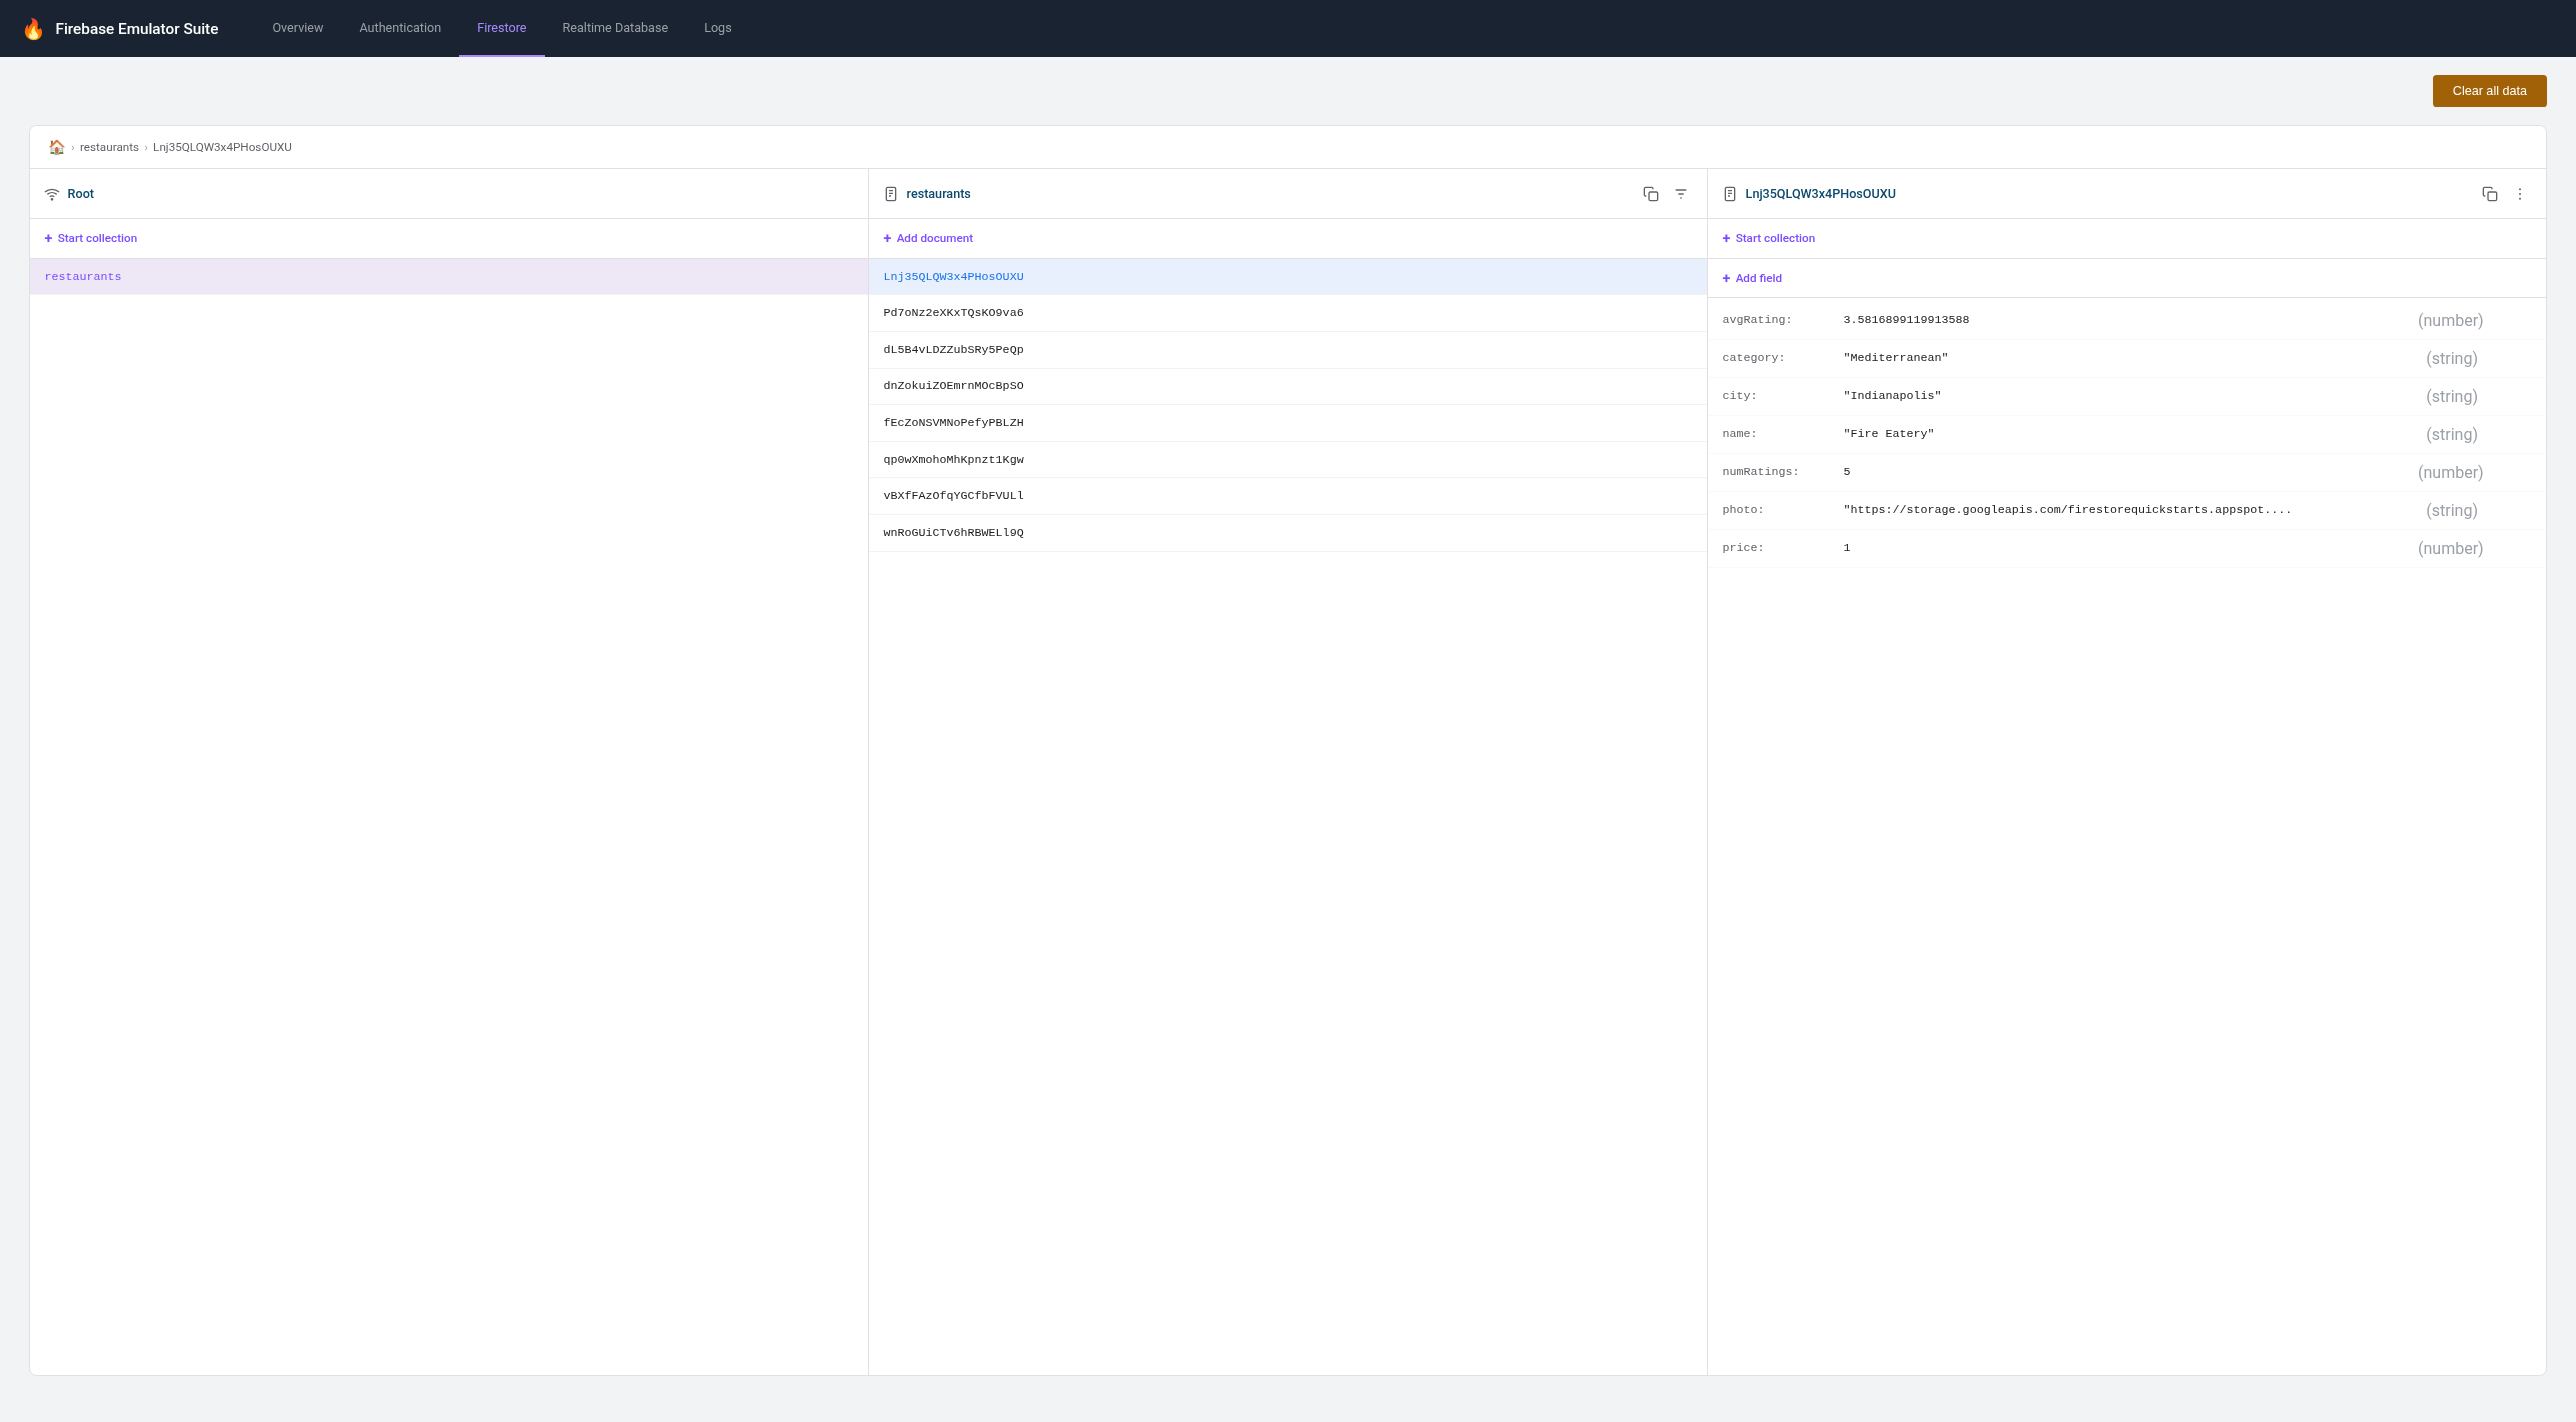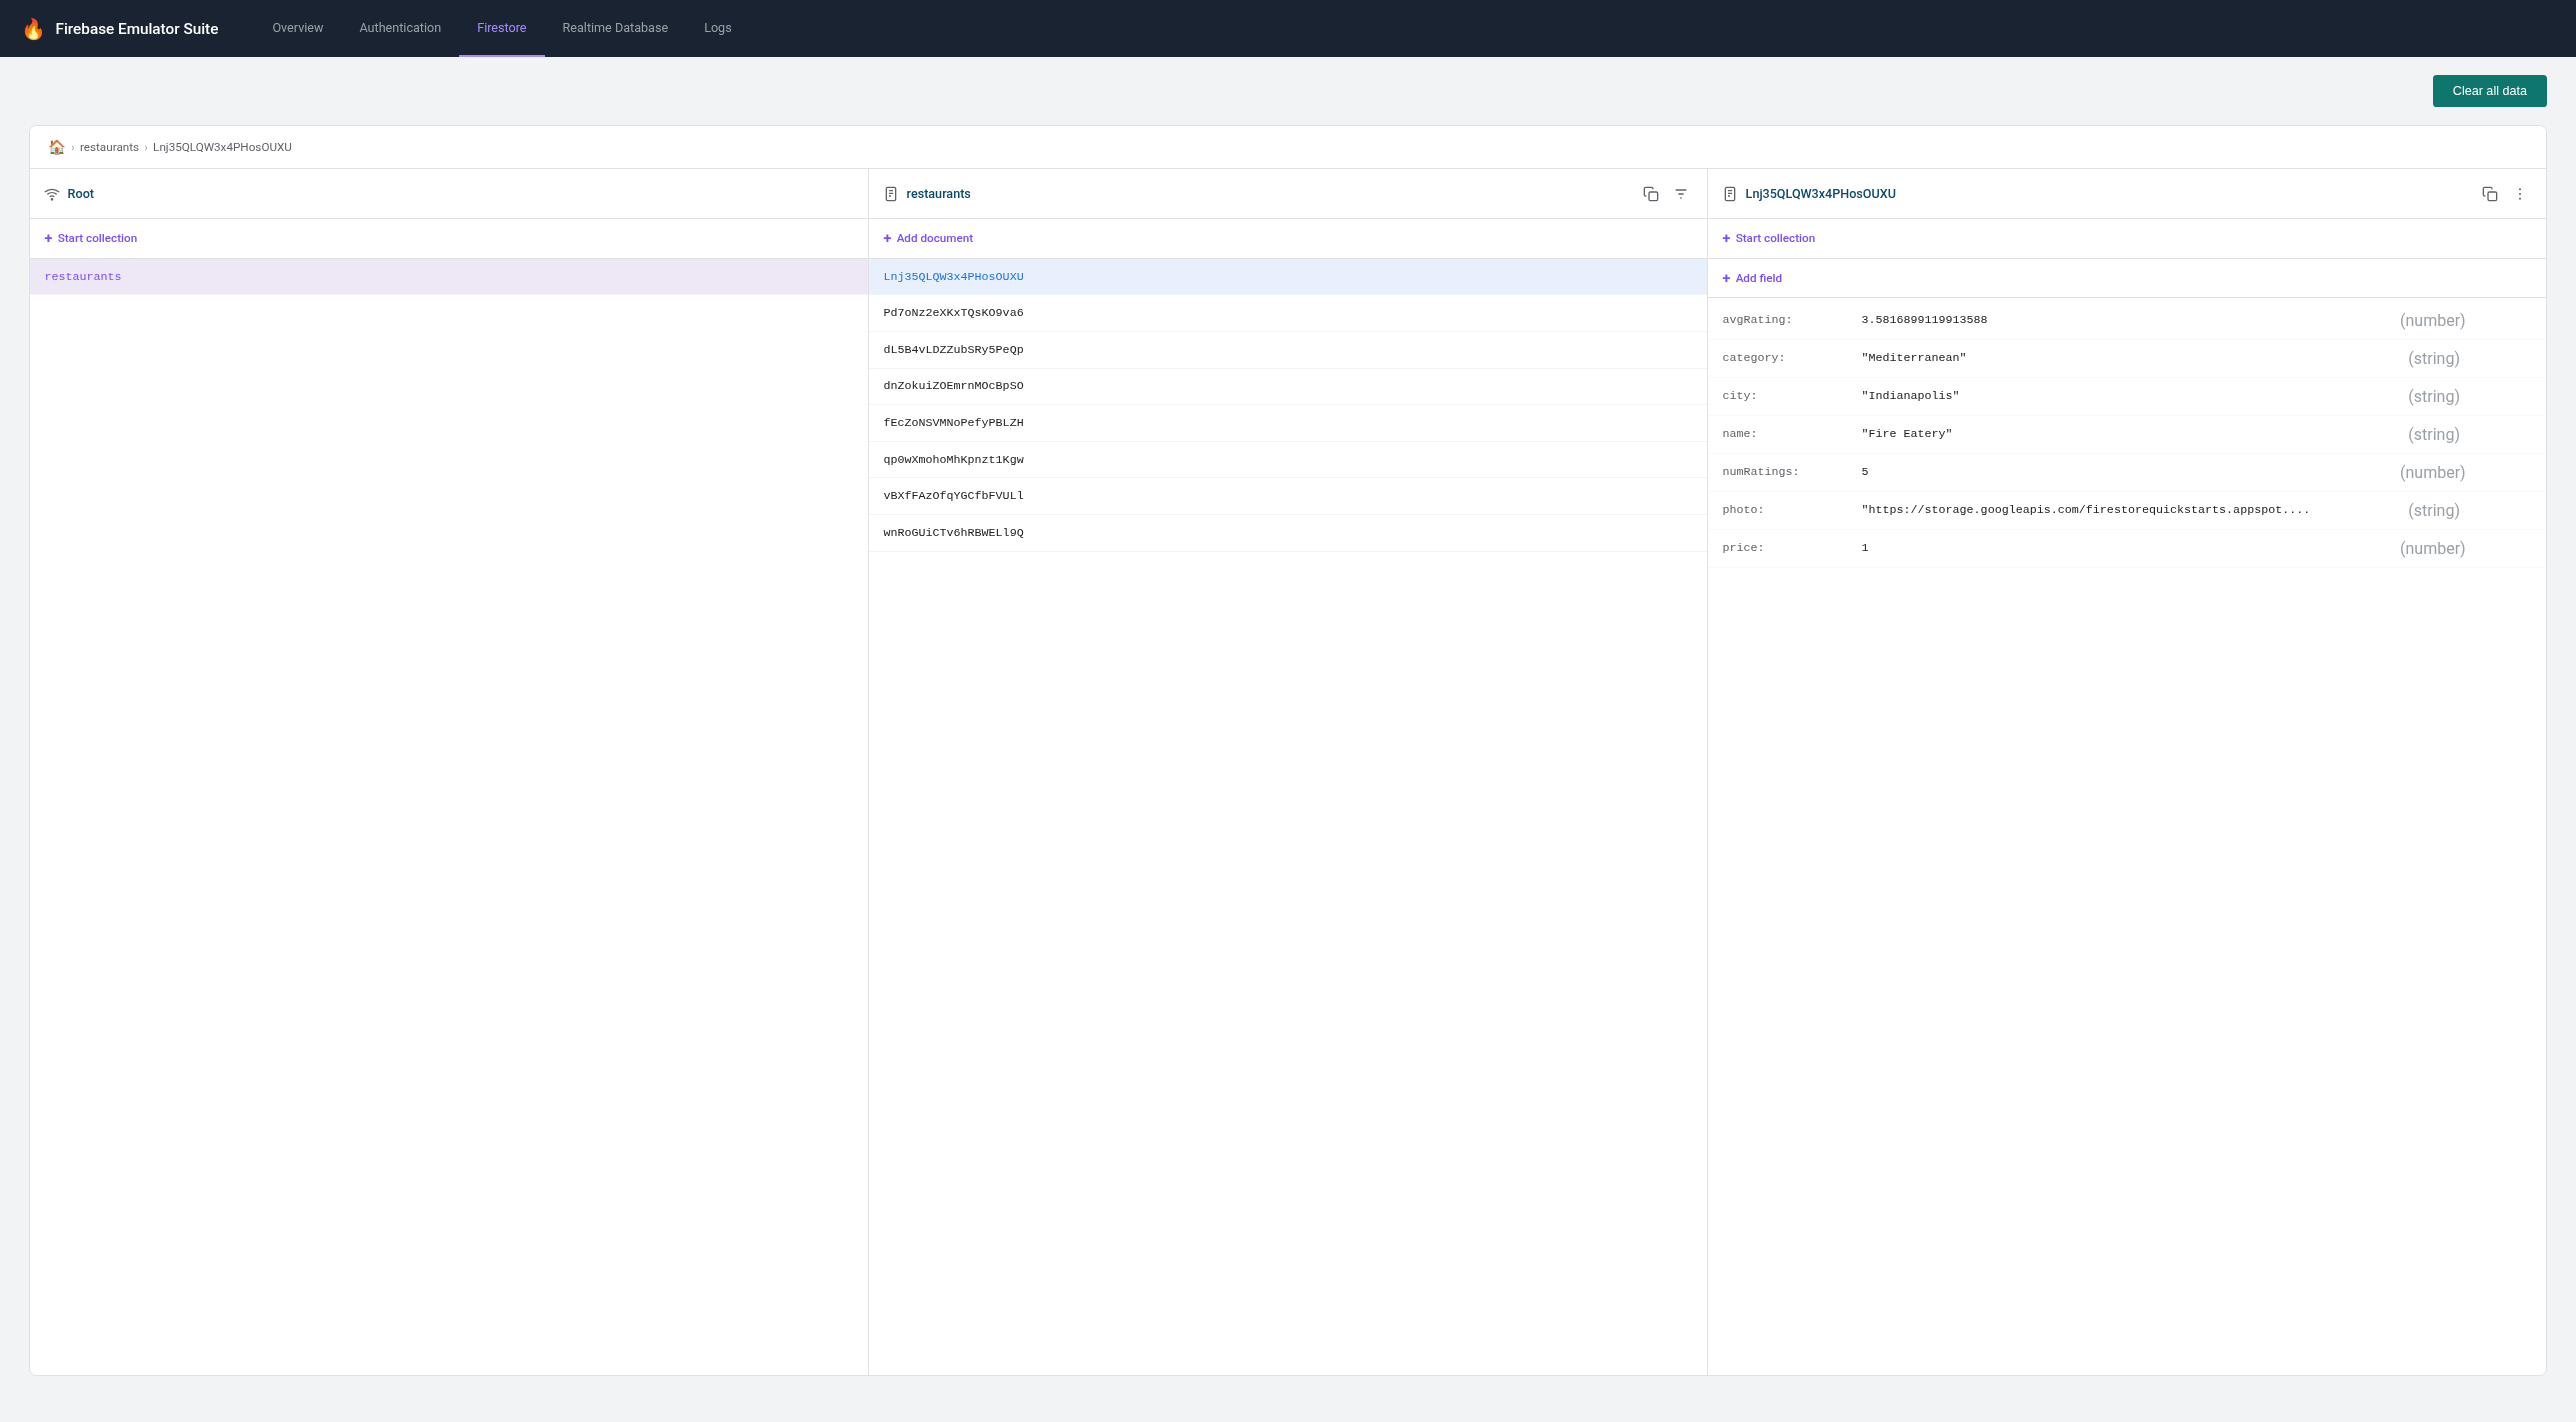--- a/index.html
+++ b/index.html
@@ -59,7 +59,7 @@
       align-items: center;
     }
     .clear-data-btn {
-      background: #0f766e;
+      background: #a16207;
       color: #fff;
       border: none;
       border-radius: 3.6px;

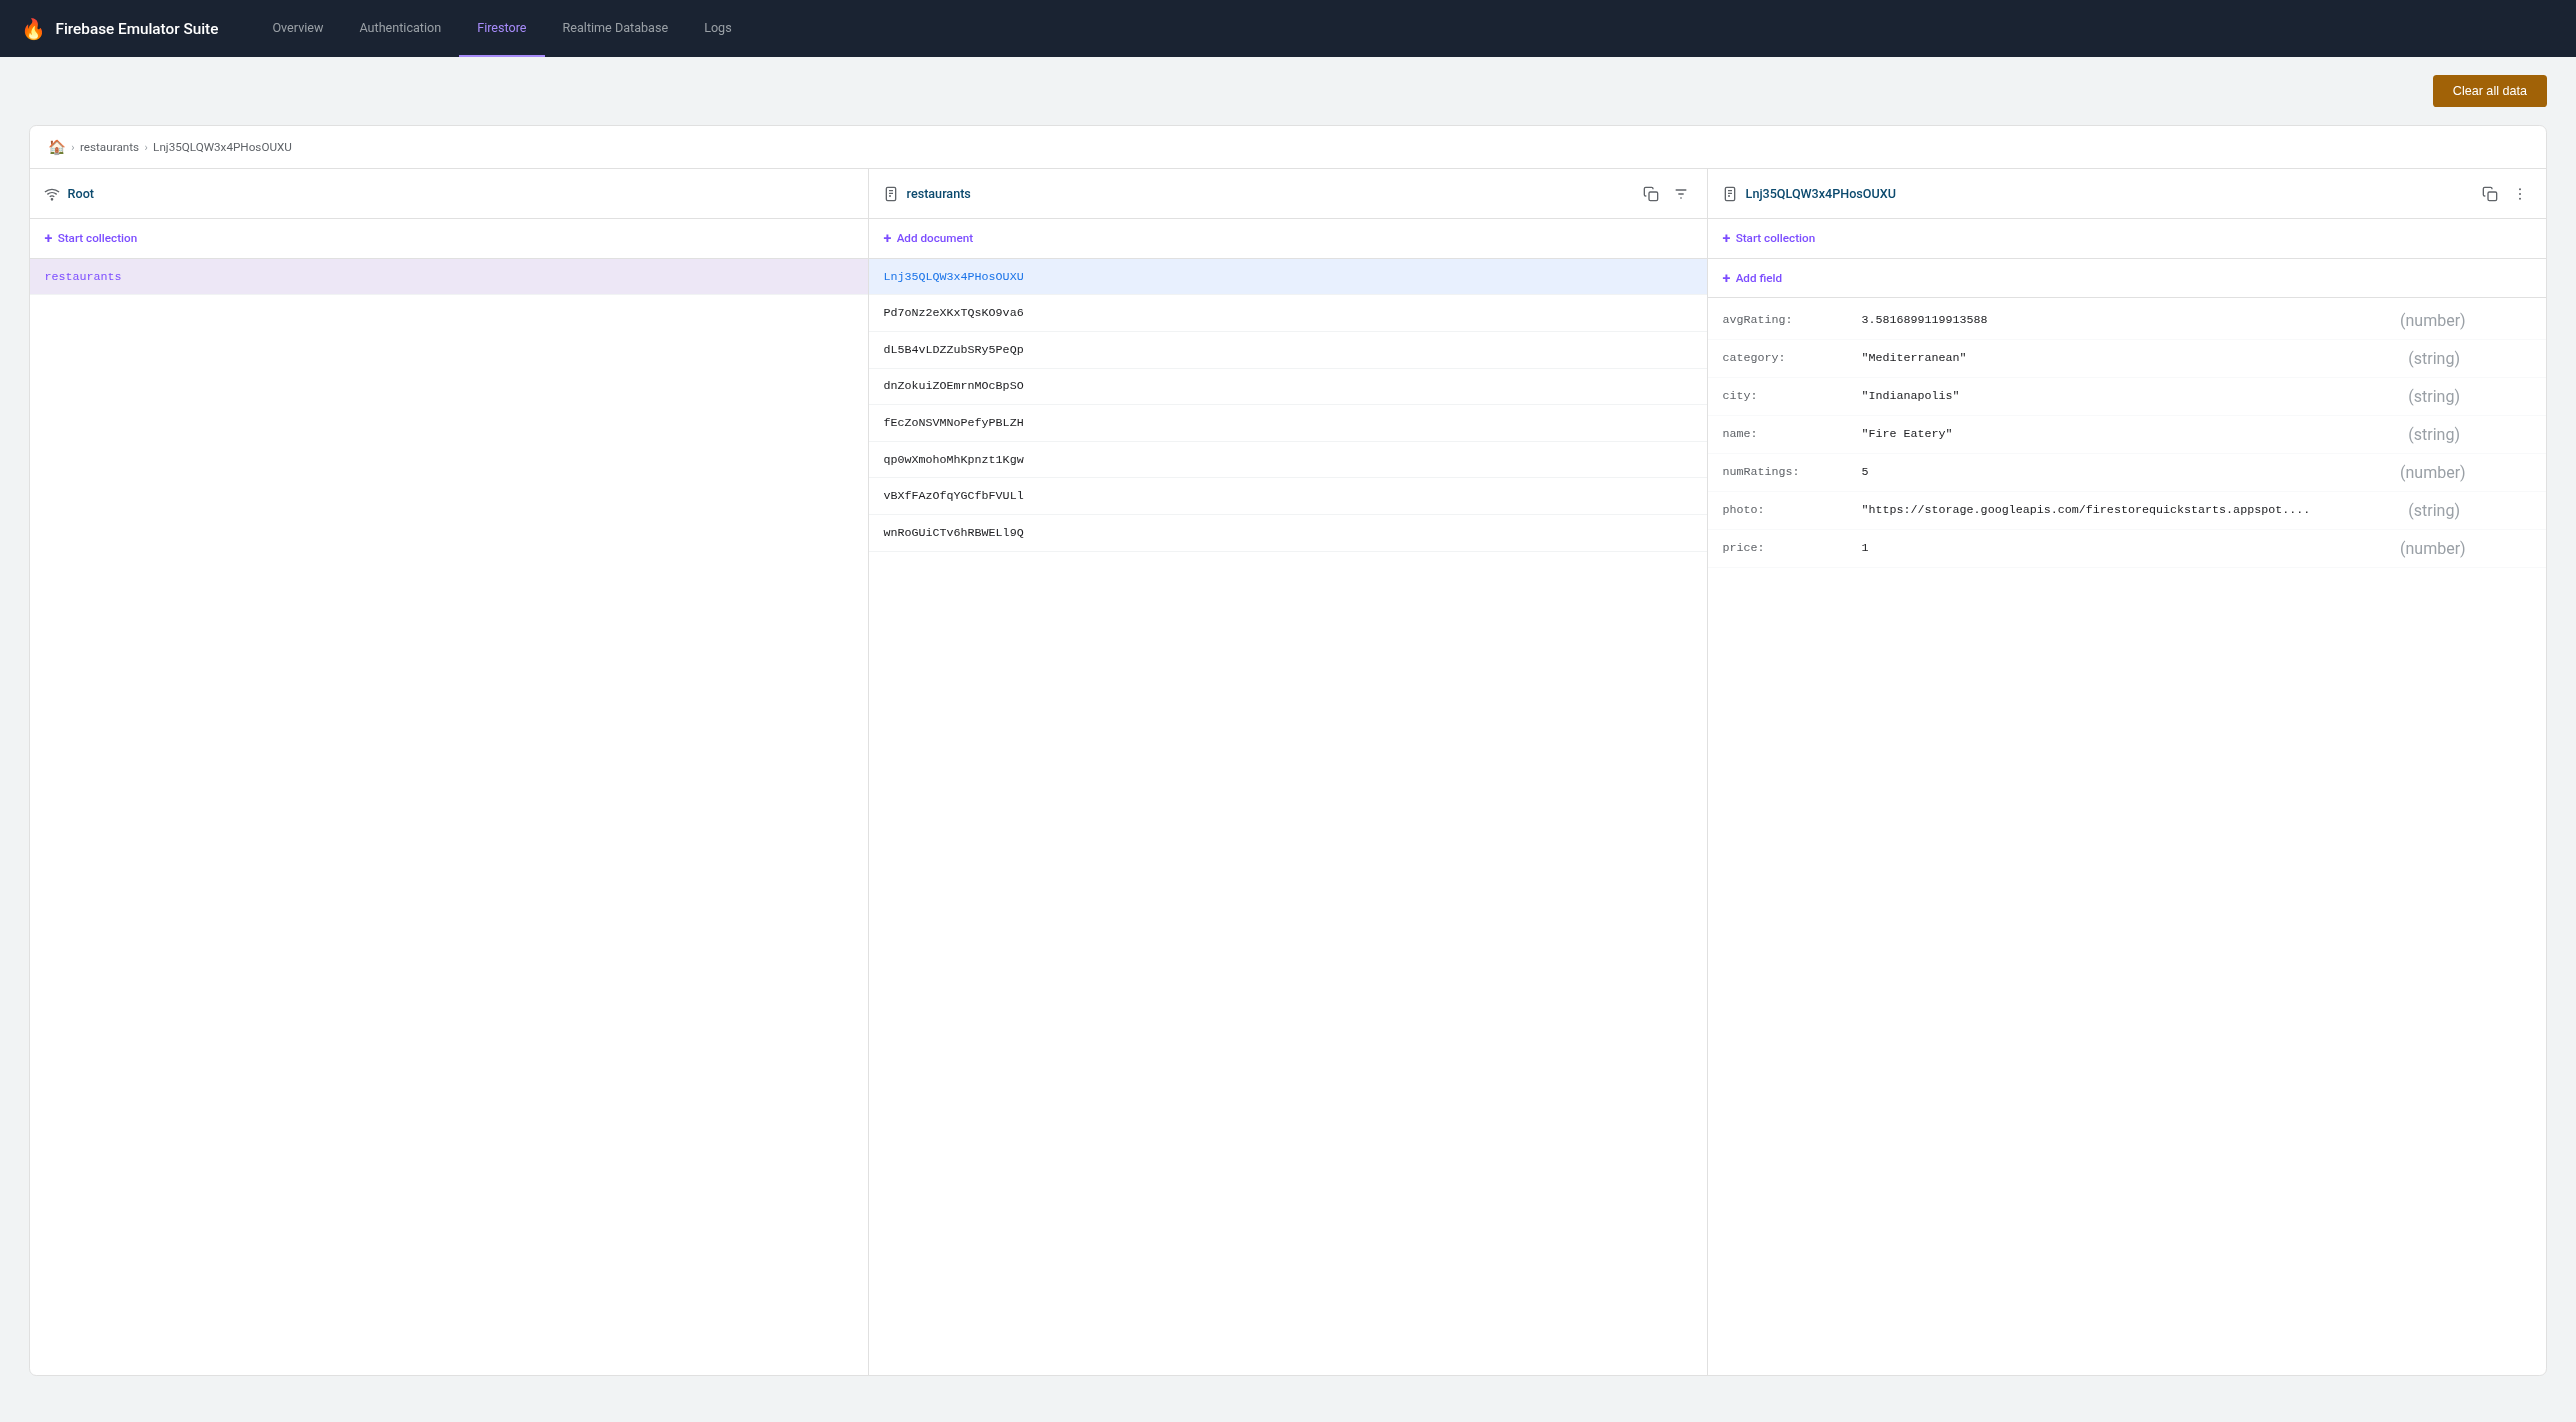--- a/index.html
+++ b/index.html
@@ -202,7 +202,7 @@
       align-items: center;
       padding: 9px 14.4px;
       font-size: 11.7px;
-      gap: 22px;
+      gap: 4px;
       border-bottom: 0.9px solid #f8f9fa;
     }
     .field-key {

